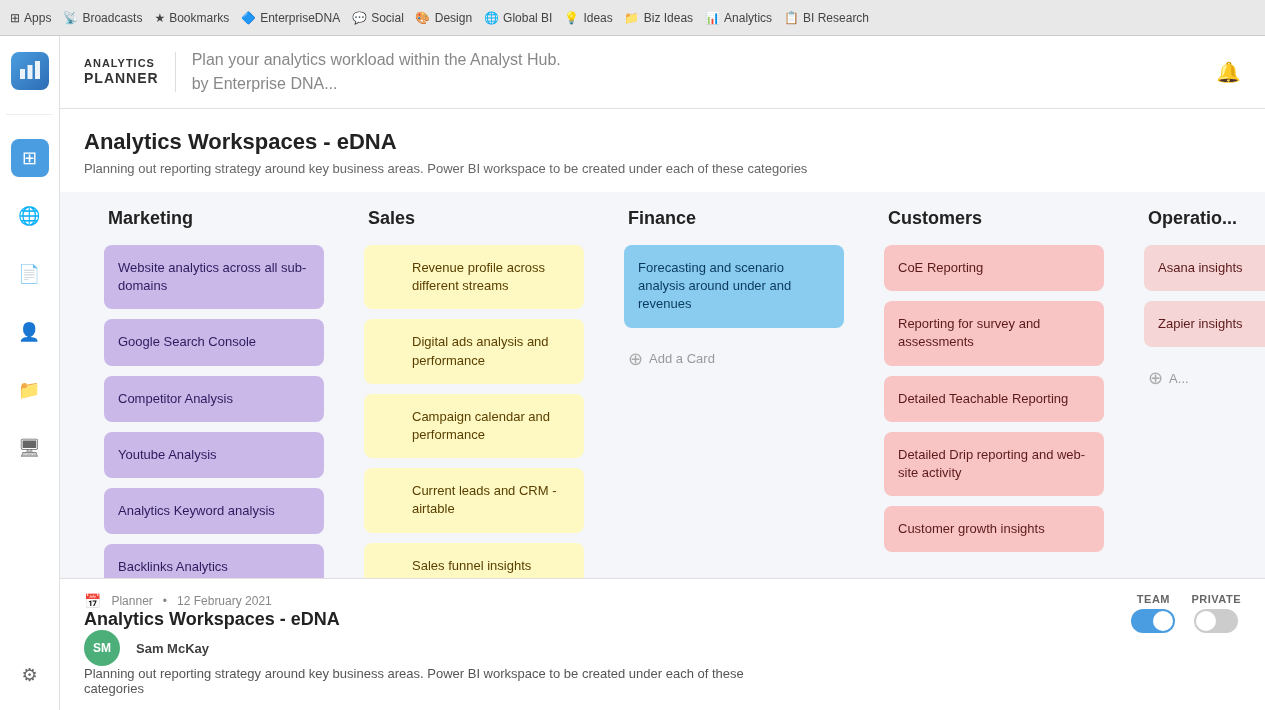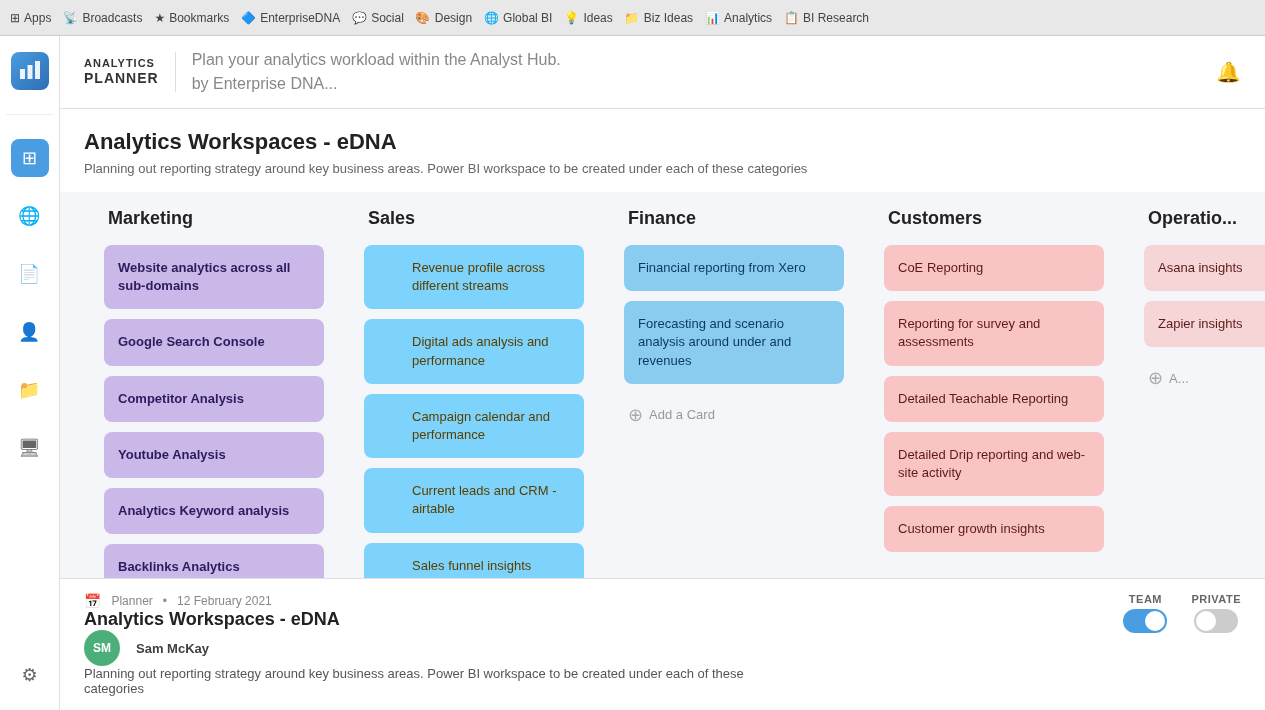--- a/index.html
+++ b/index.html
@@ -156,7 +156,7 @@
       transition: opacity 0.15s;
     }
 
-    .card-purple { background: #c9b8e8; color: #2d1b5e; font-weight: bold; }
+    .card-purple { background: #c9b8e8; color: #2d1b5e; }
     .card-yellow { background: #7dd3fc; color: #5a4000; padding-left: 48px; }
     .card-blue { background: #89ccf0; color: #0a3a5c; }
     .card-pink { background: #f8c4c4; color: #5c1a1a; }

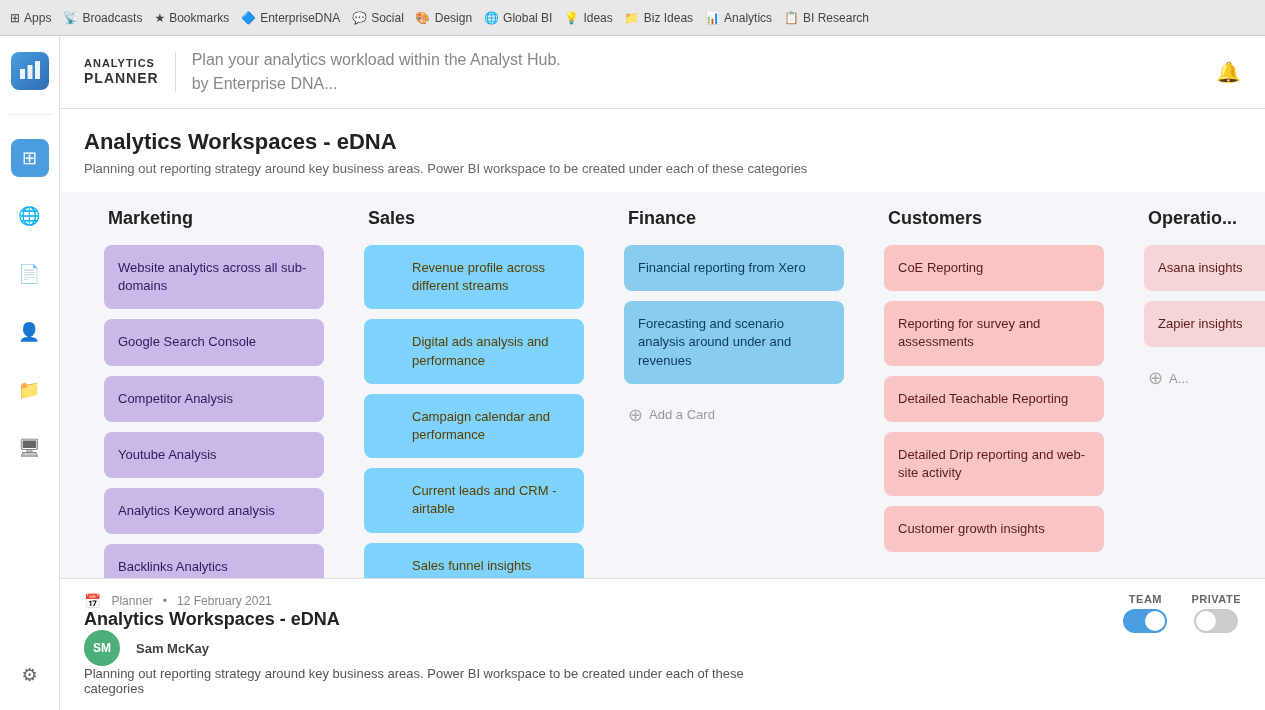--- a/index.html
+++ b/index.html
@@ -157,7 +157,7 @@
     }
 
     .card-purple { background: #c9b8e8; color: #2d1b5e; }
-    .card-yellow { background: #7dd3fc; color: #5a4000; padding-left: 48px; }
+    .card-yellow { background: #fef9c3; color: #5a4000; padding-left: 48px; }
     .card-blue { background: #89ccf0; color: #0a3a5c; }
     .card-pink { background: #f8c4c4; color: #5c1a1a; }
     .card-light-pink { background: #f5d5d5; color: #5c1a1a; }

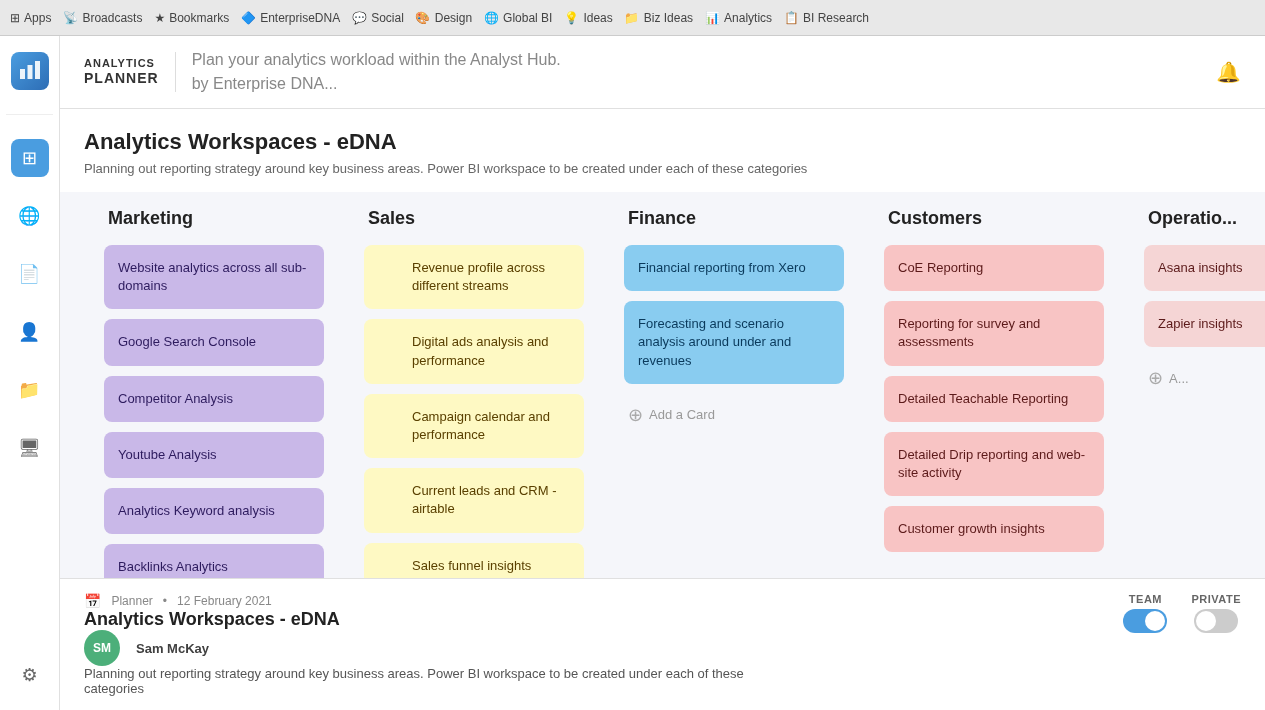--- a/index.html
+++ b/index.html
@@ -379,7 +379,6 @@
 
         <div class="column">
           <div class="column-header">Finance</div>
-          <div class="card card-blue">Financial reporting from Xero</div>
           <div class="card card-blue">Forecasting and scenario analysis around under and revenues</div>
           <div class="add-card">
             <span style="font-size:18px;color:#aaa;">⊕</span>

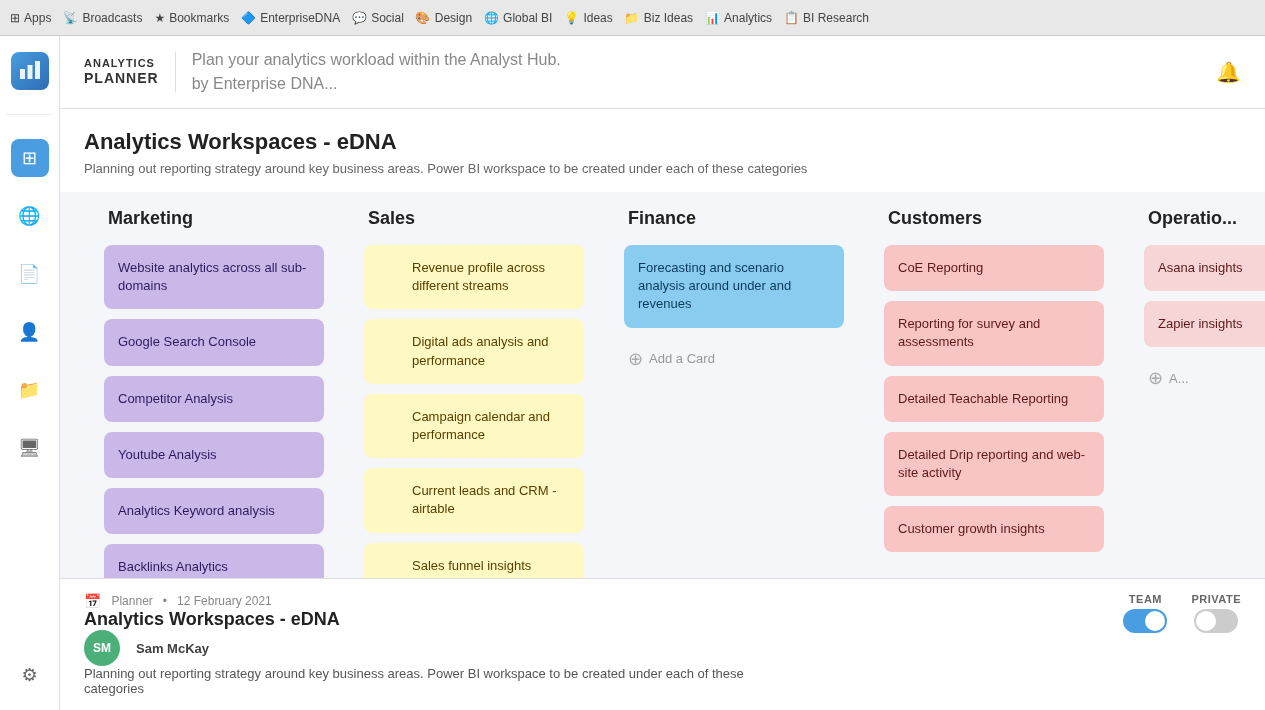--- a/index.html
+++ b/index.html
@@ -217,7 +217,7 @@
     .bottom-right {
       display: flex;
       align-items: center;
-      gap: 24px;
+      gap: 16px;
     }
     .toggle-group {
       display: flex;

